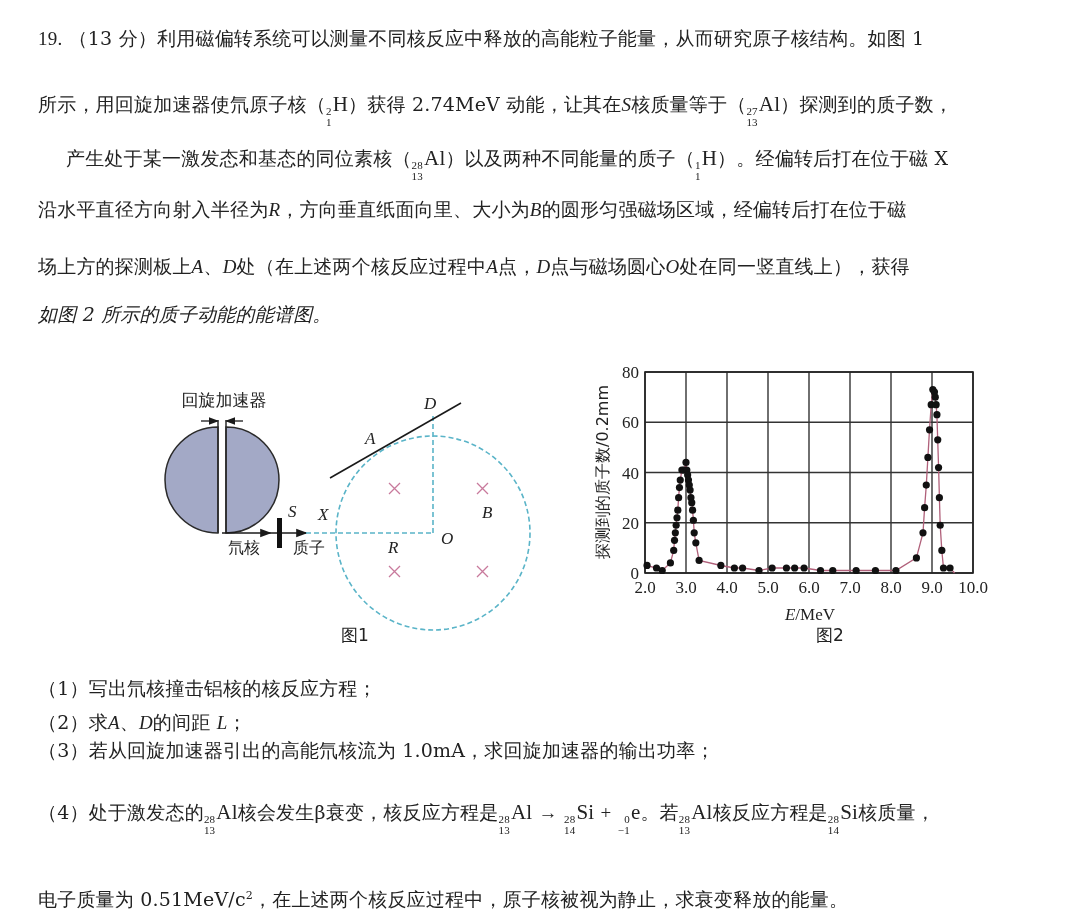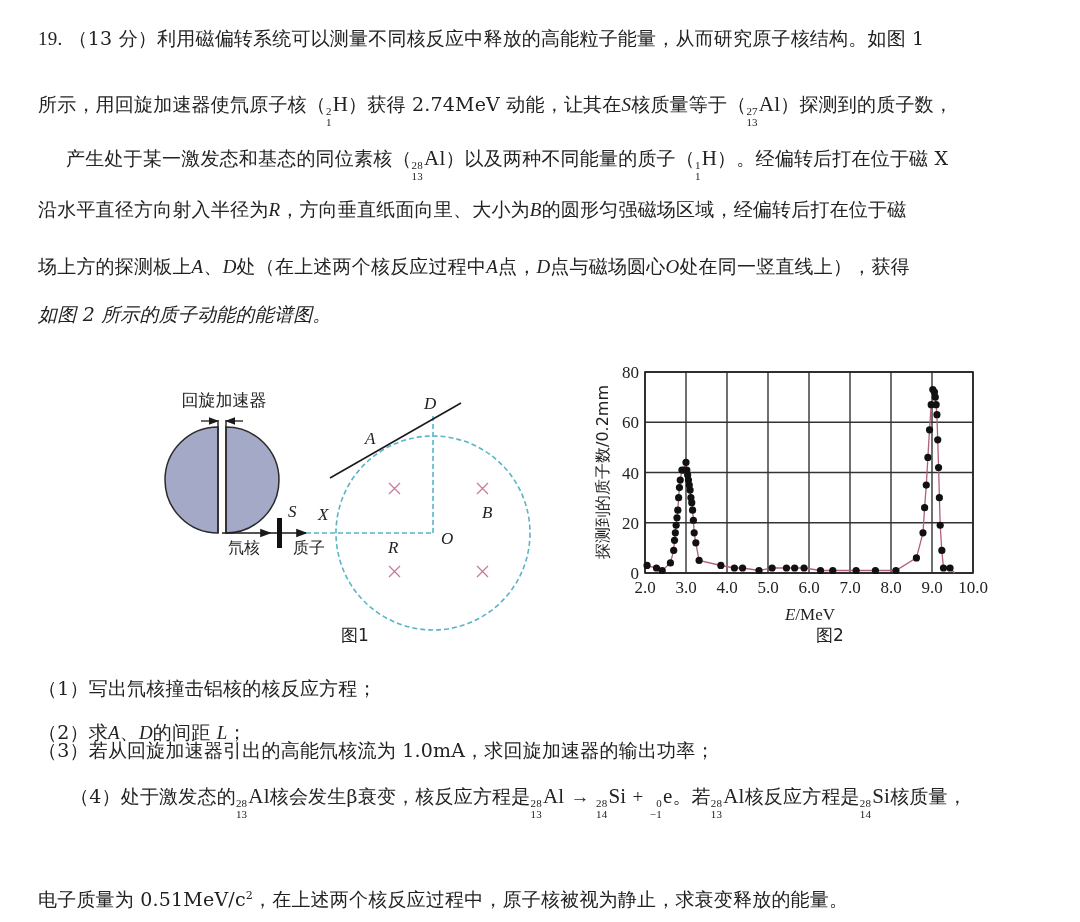--- a/index.html
+++ b/index.html
@@ -206,7 +206,7 @@
 <div class="line" style="top:660px;margin-top:16px;">
   <span>（1）写出氘核撞击铝核的核反应方程；</span>
 </div>
-<div class="line" style="top:710px;margin-top:10px;">
+<div class="line" style="top:710px;">
   <span>（2）求</span><span class="it">A</span><span>、</span><span class="it">D</span><span>的间距</span> <span class="it">L</span><span>；</span>
 </div>
 <div class="line" style="top:738px;">

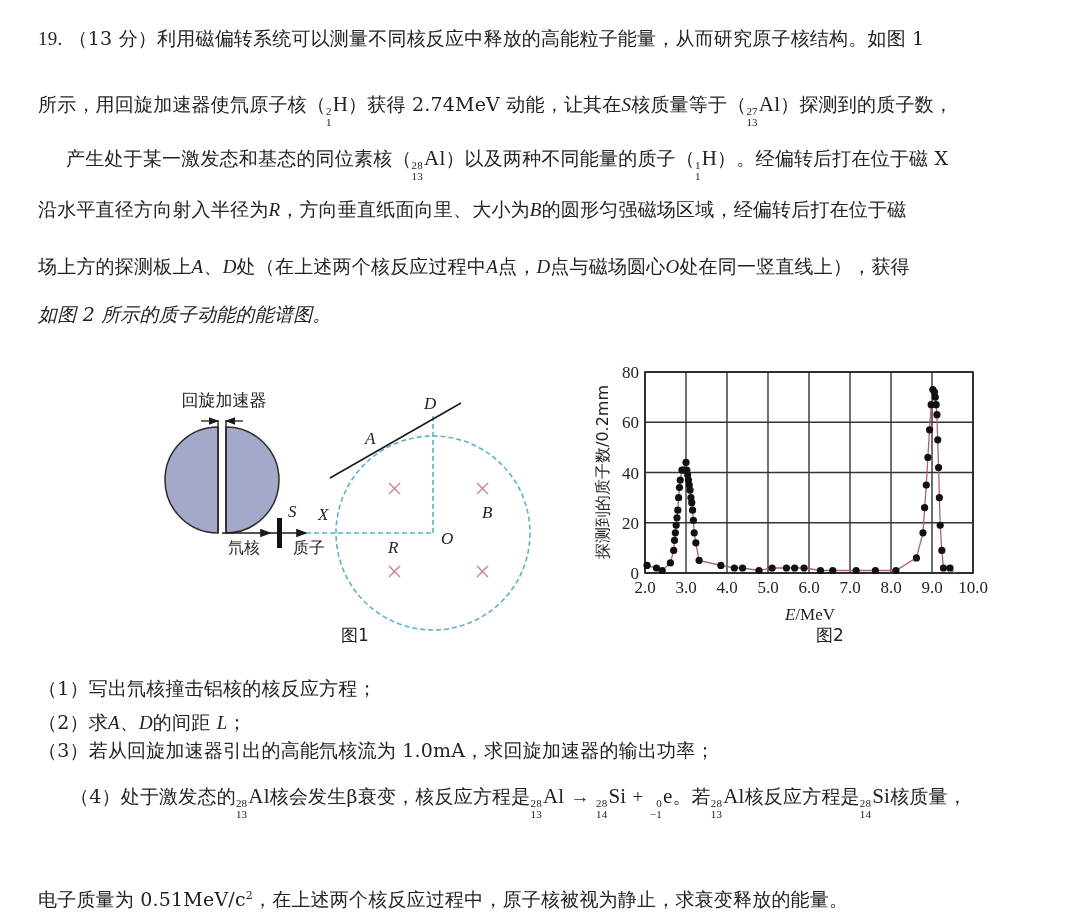--- a/index.html
+++ b/index.html
@@ -212,7 +212,7 @@
 <div class="line" style="top:738px;">
   <span>（3）若从回旋加速器引出的高能氘核流为 1.0mA，求回旋加速器的输出功率；</span>
 </div>
-<div class="line" style="top:784px;margin-left:32px;">
+<div class="line" style="top:800px;">
   <span>（4）处于激发态的</span><span class="nuc"><span class="sc">
         <span>28</span>
         <span>13</span>

